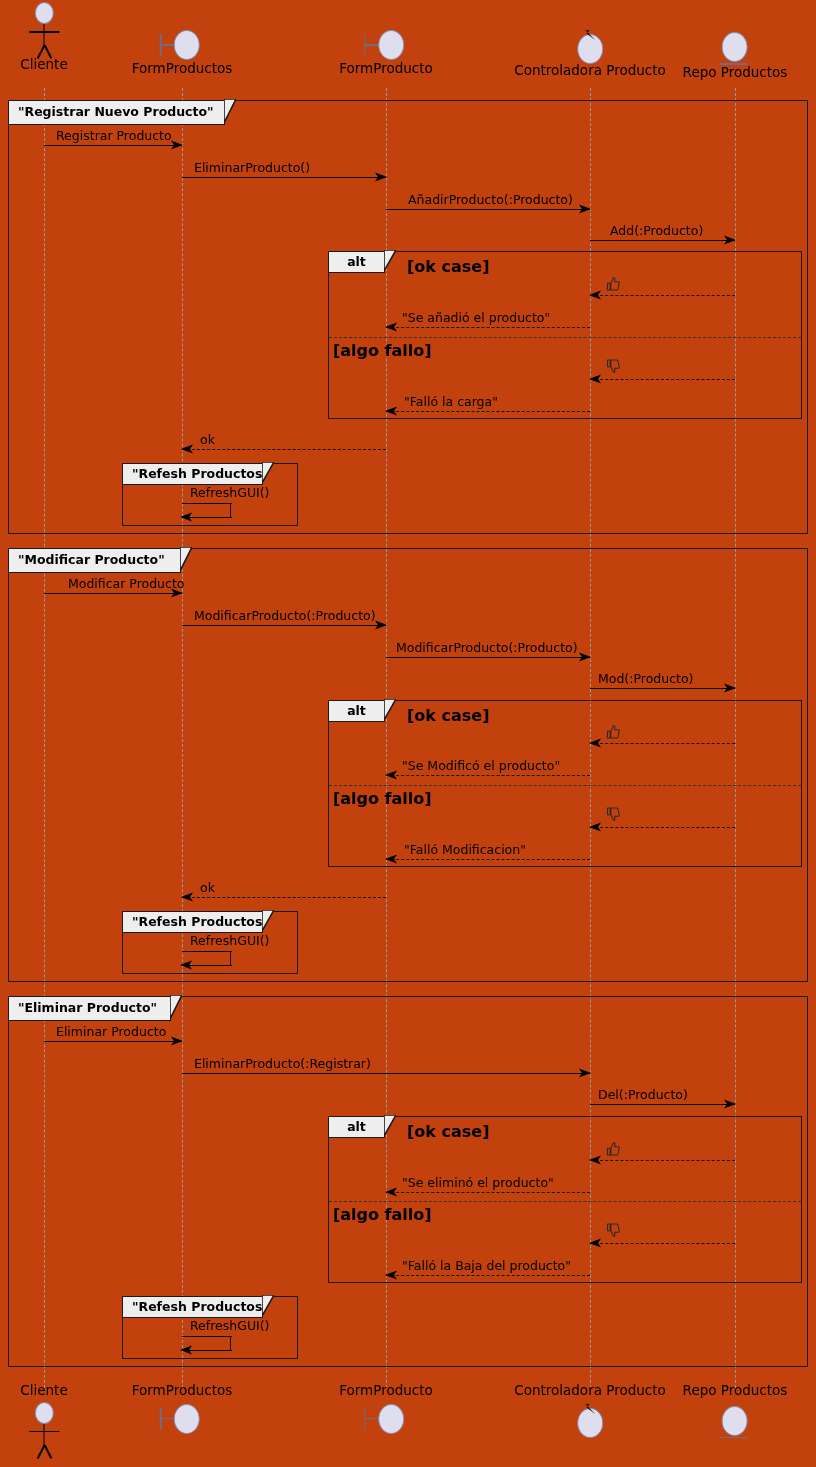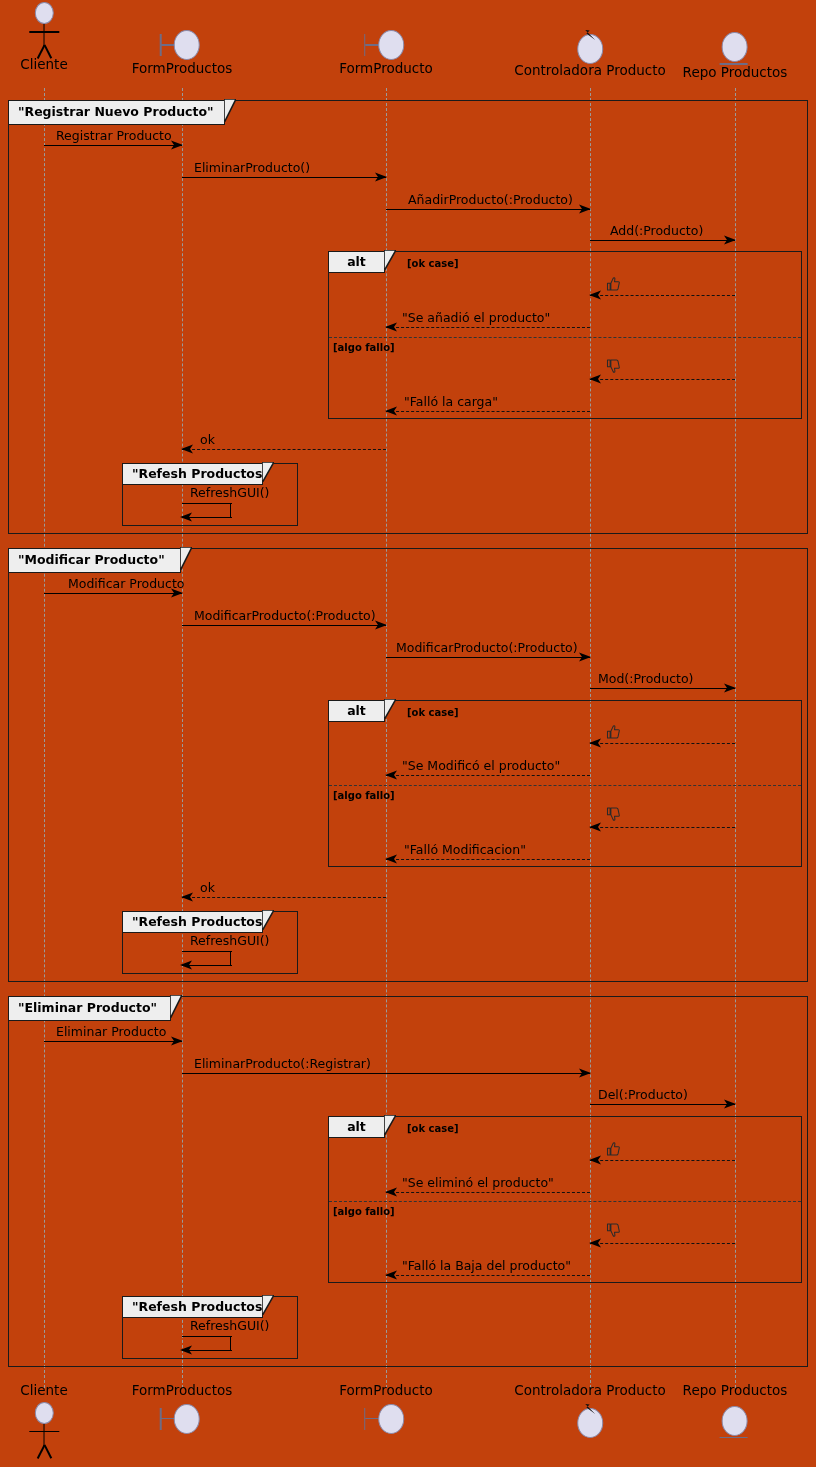--- a/index.html
+++ b/index.html
@@ -72,7 +72,7 @@
   }
   .frag-head .fold svg{display:block;}
   .frag-guard{
-    position:absolute;font-weight:bold;font-size:10px;color:#000;white-space:nowrap;line-height:1;
+    position:absolute;font-weight:bold;font-size:16px;color:#000;white-space:nowrap;line-height:1;
   }
   .frag-sep{position:absolute;height:0;border-top:1.3px dashed #333;}
   

